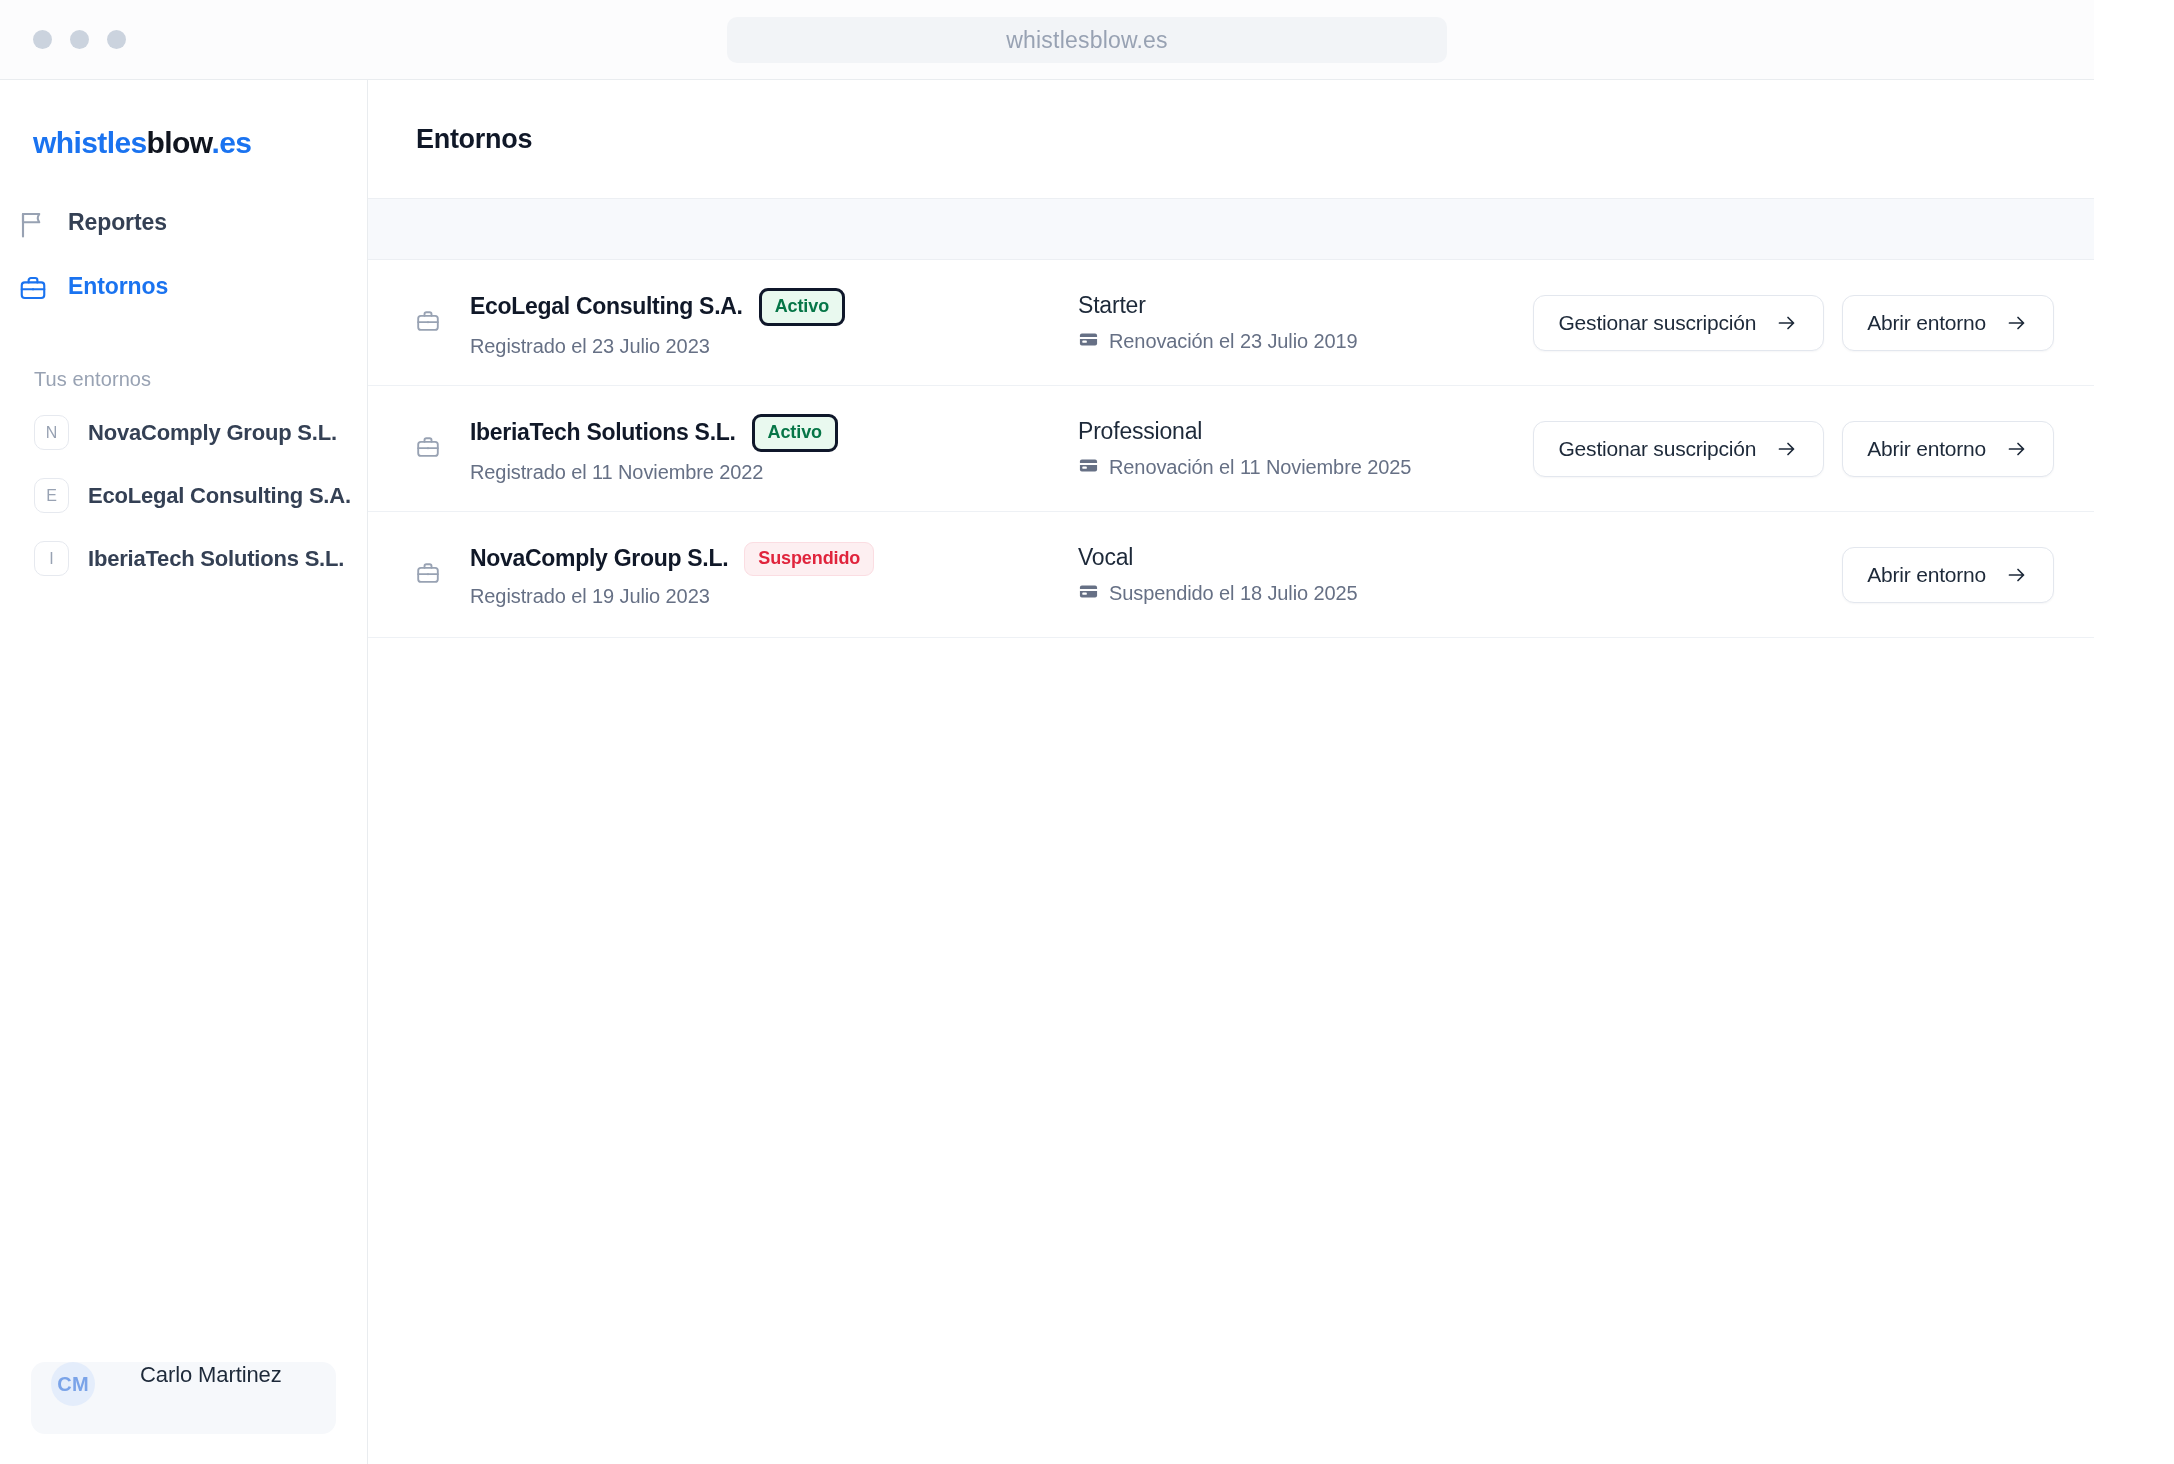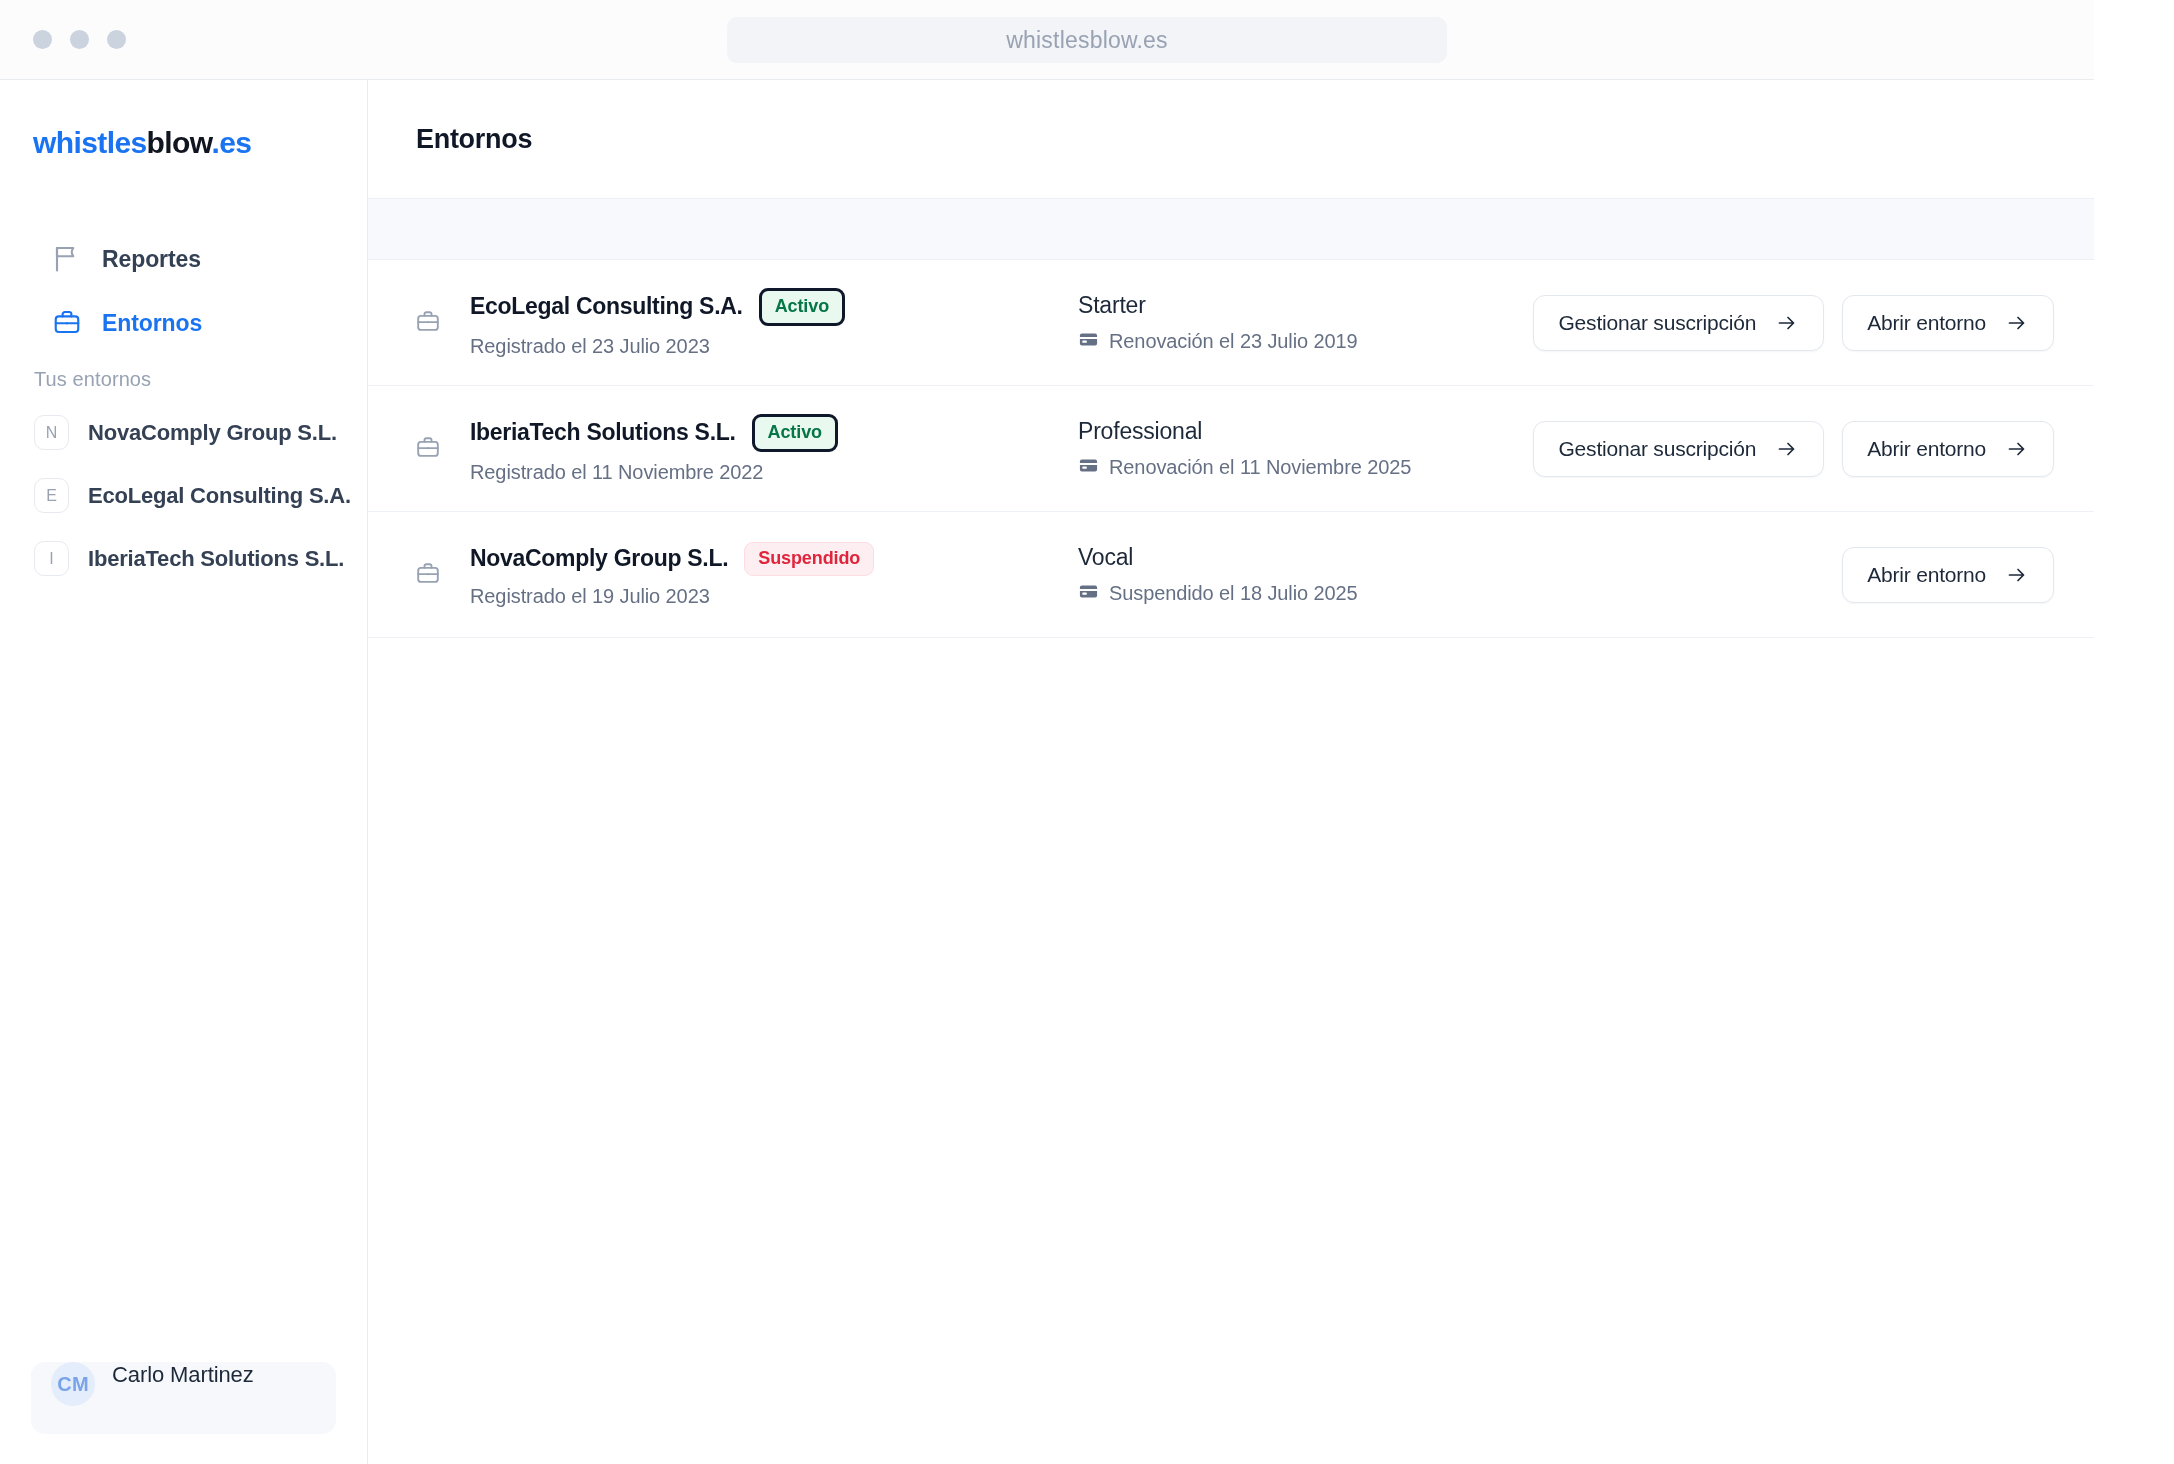--- a/index.html
+++ b/index.html
@@ -94,10 +94,10 @@
   }
   .nav-item {
     display: flex;
-    align-items: flex-end;
+    align-items: flex-start;
     gap: 20px;
     height: 64px;
-    padding-left: 52px;
+    padding-left: 18px;
     cursor: pointer;
   }
   .nav-item .nlabel {

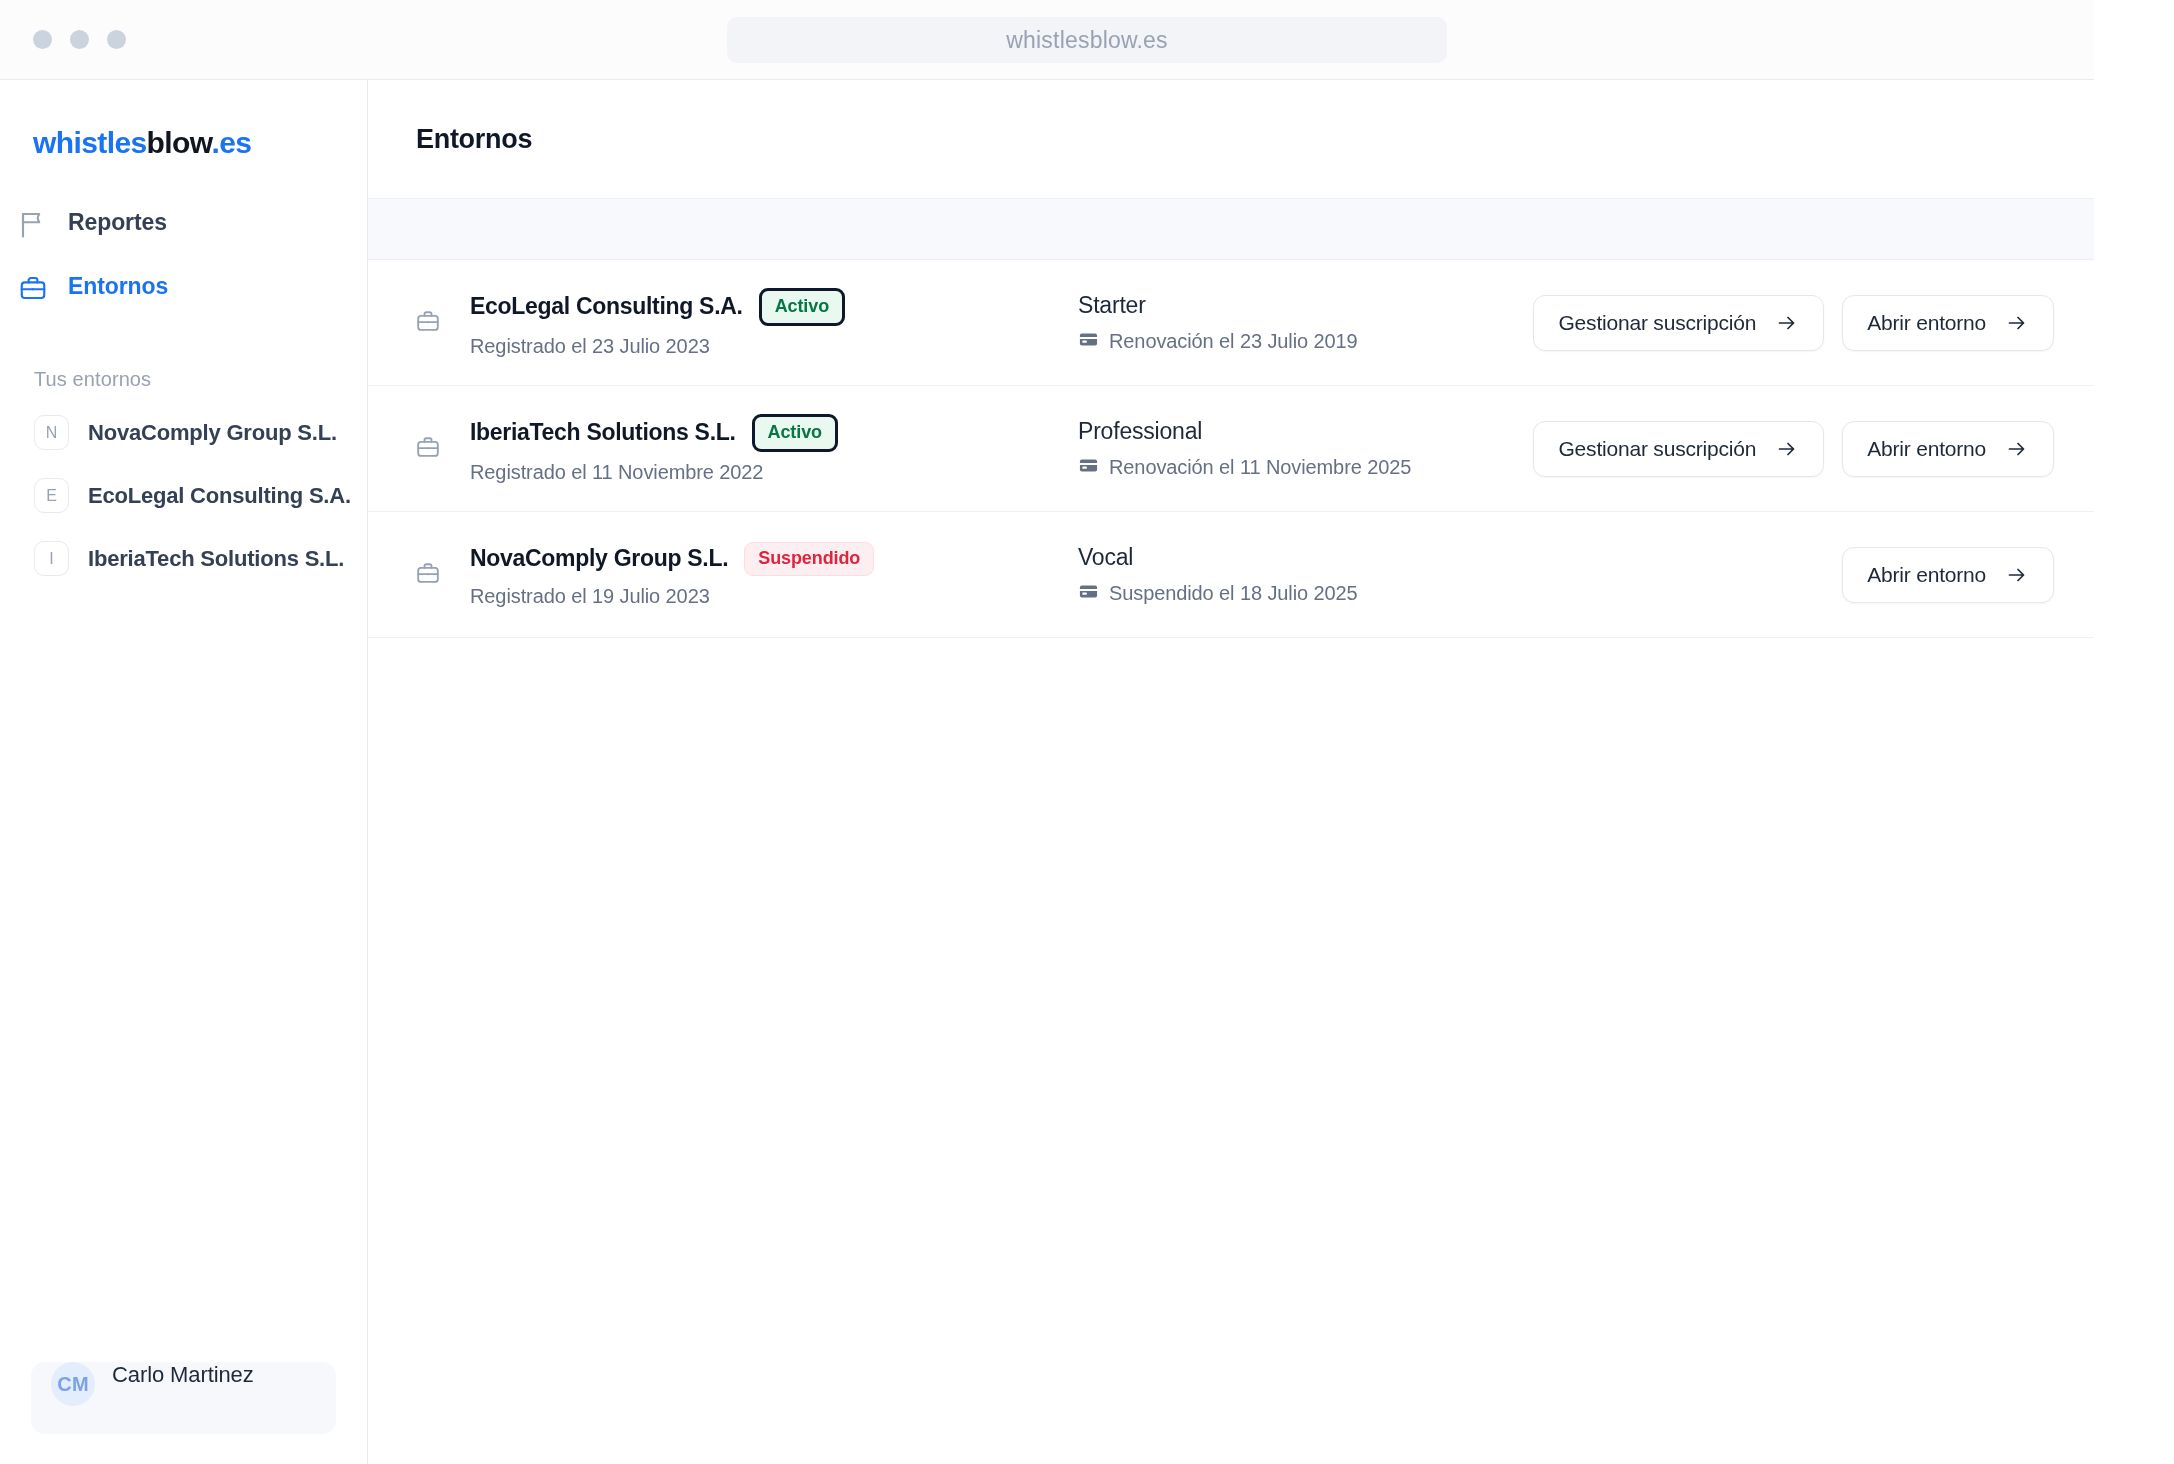--- a/index.html
+++ b/index.html
@@ -177,6 +177,7 @@
     font-size: 22px;
     color: #1d2939;
     letter-spacing: -0.1px;
+    margin-left: 28px;
   }
 
   

